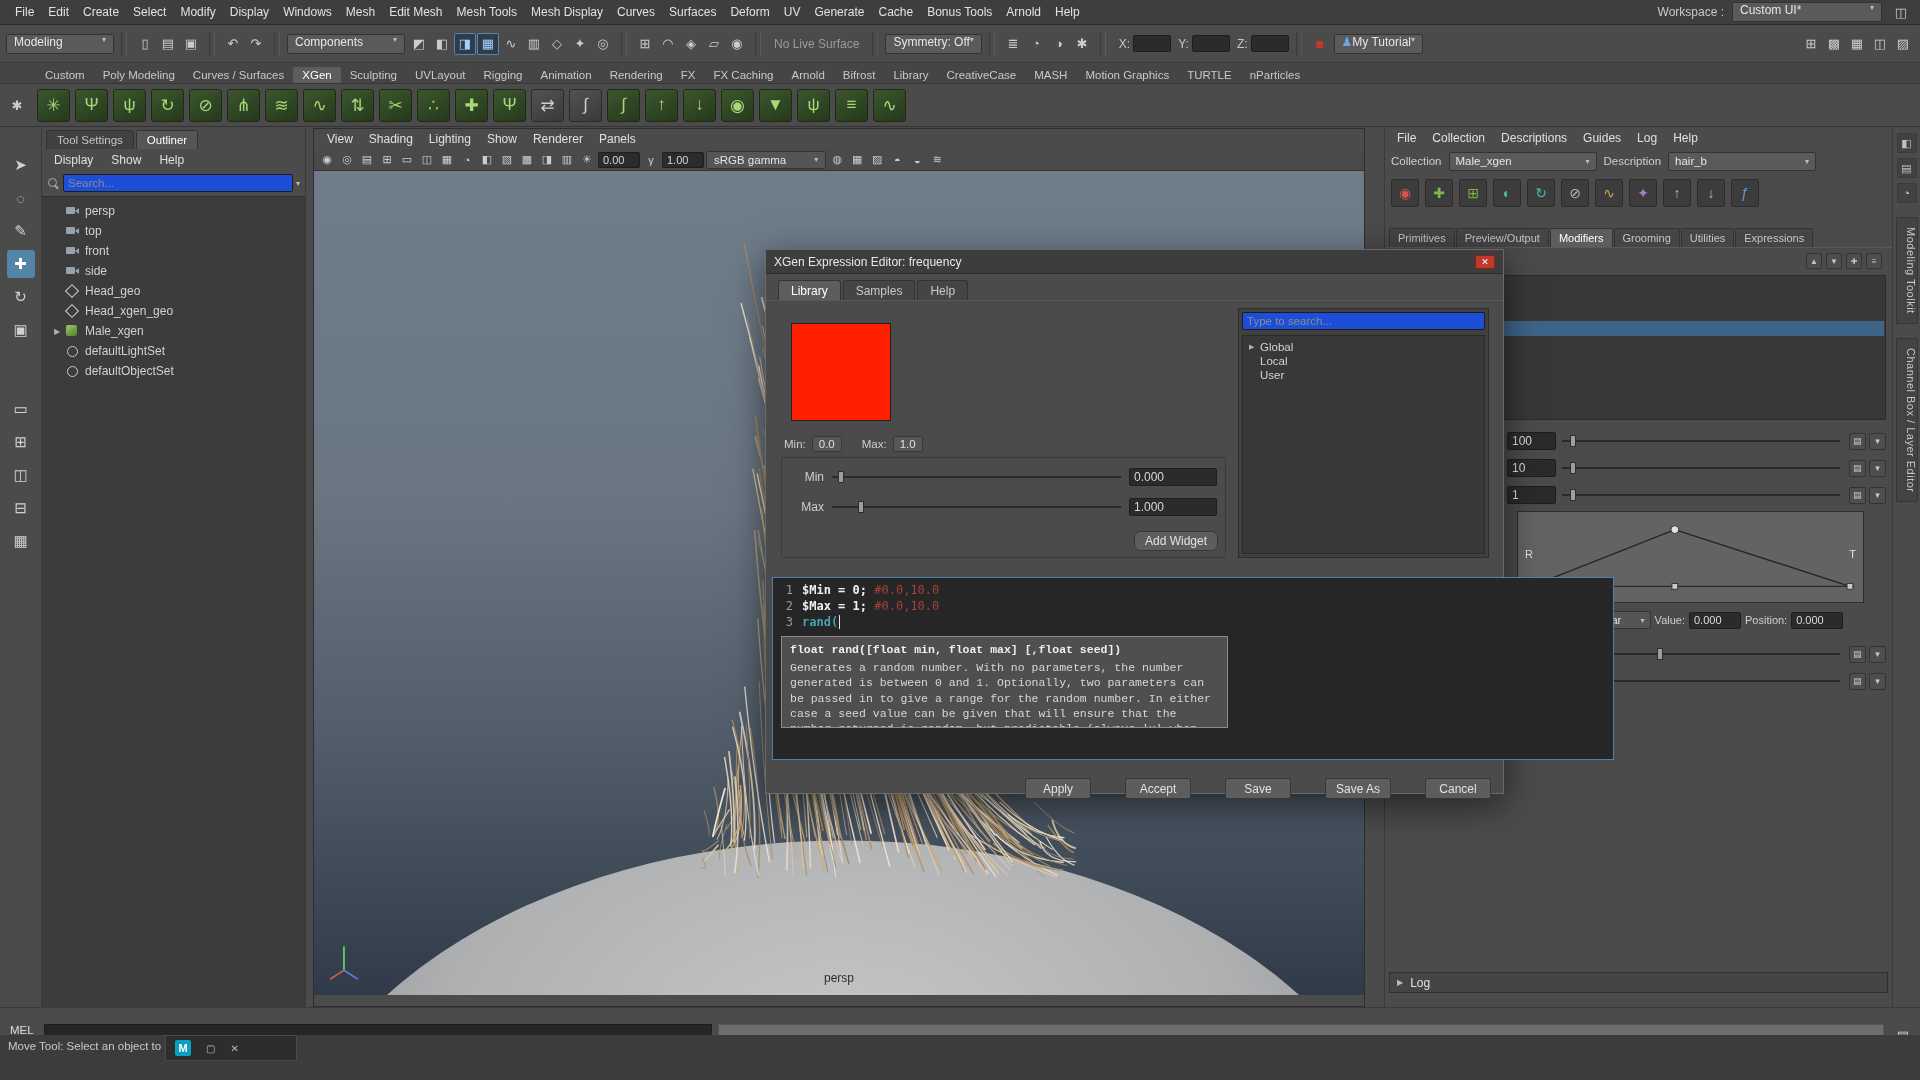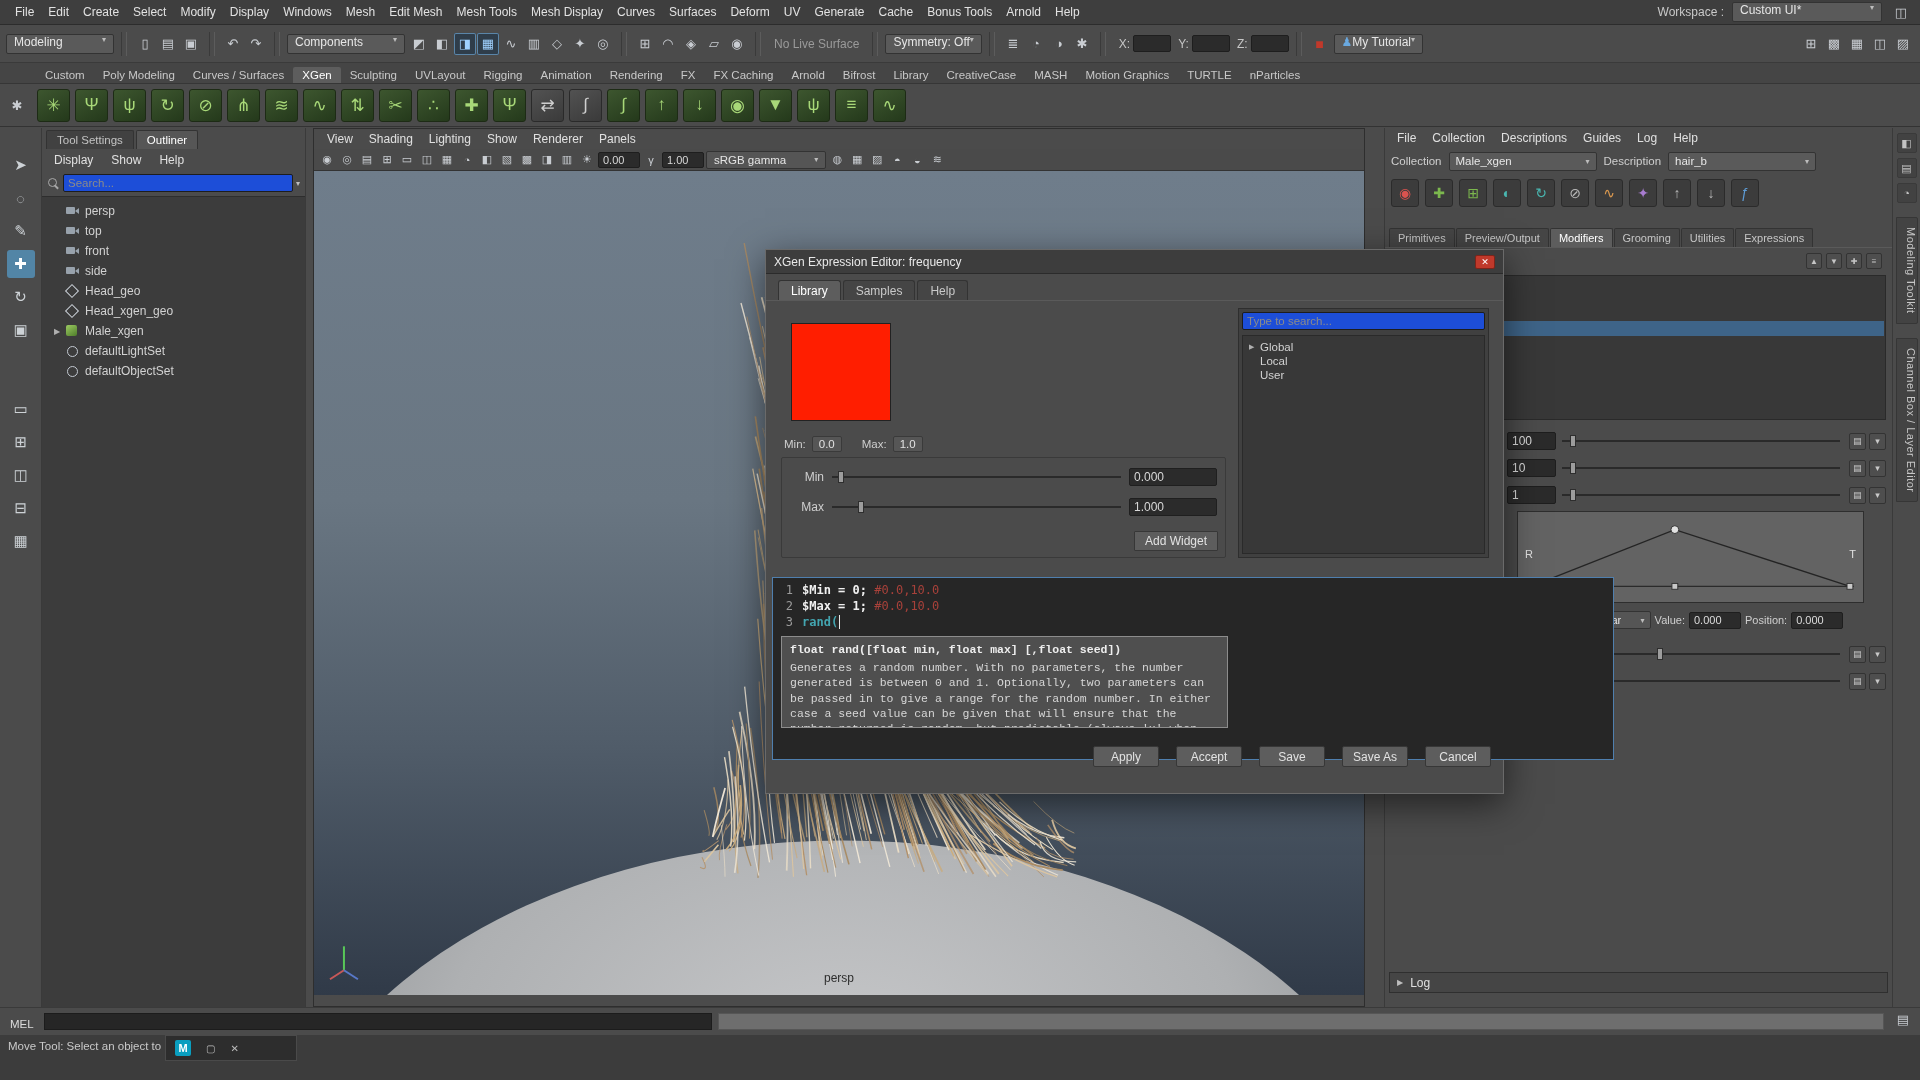--- a/index.html
+++ b/index.html
@@ -135,7 +135,7 @@
 .slab{width:34px;text-align:right;color:#cfcfcf;font-size:12px;flex:none}
 .strack{flex:1;position:relative;height:16px}
 .sval{width:88px;height:18px;background:#2b2b2b;border:1px solid #1f1f1f;border-radius:2px;padding:1px 4px;color:#d8d8d8;font-size:12px;flex:none}
-#addWidget{position:absolute;right:7px;bottom:6px;height:20px;padding:0 10px;background:#5d5d5d;border:1px solid #373737;border-radius:1px;color:#e2e2e2;font-size:12px;display:flex;align-items:center}
+#addWidget{position:absolute;right:7px;bottom:6px;height:20px;padding:0 10px;background:#5d5d5d;border:1px solid #373737;border-radius:6px;color:#e2e2e2;font-size:12px;display:flex;align-items:center}
 #rcol{position:absolute;left:472px;top:58px;width:251px;height:250px;background:#404040;border:1px solid #2e2e2e;padding:3px}
 #rcol .pfield{width:100%;flex:none}
 #xtree{position:absolute;left:3px;right:3px;top:26px;bottom:3px;background:#383838;border:1px solid #2a2a2a;padding-top:4px}

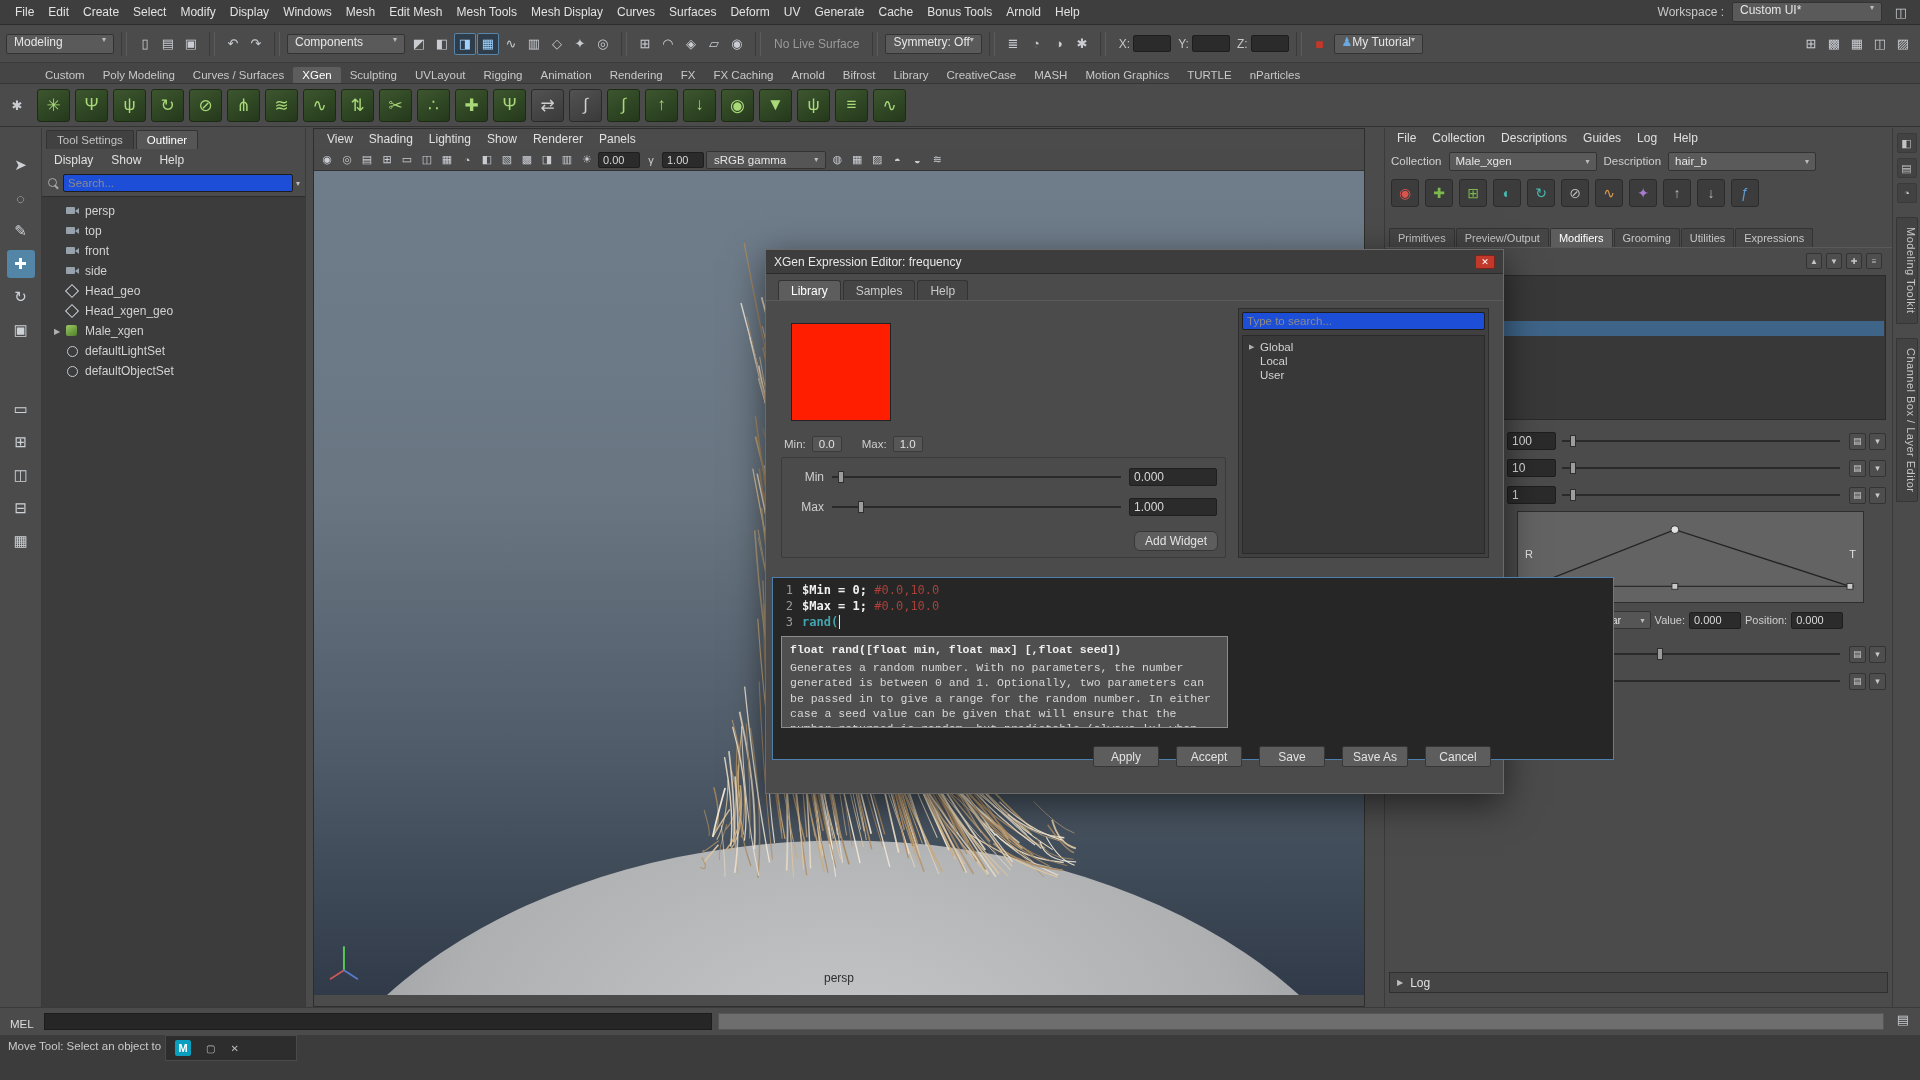--- a/index.html
+++ b/index.html
@@ -151,7 +151,7 @@
 .cl.fn .code::after{content:"";border-left:1px solid #e8e8e8;margin-left:1px}
 #tooltip{position:absolute;left:8px;top:58px;width:447px;height:92px;background:#4f4f4f;border:1px solid #8c8c8c;padding:5px 8px;font-family:Liberation Mono, monospace;font-size:11.5px;line-height:1.32;color:#d6d6d6;overflow:hidden}
 .sig{font-weight:700;color:#eee;margin-bottom:3px}
-#dbtns{position:absolute;right:12px;top:496px;display:flex;gap:17px}
+#dbtns{position:absolute;right:12px;top:528px;display:flex;gap:34px}
 .dbtn{min-width:66px;height:21px;background:#5d5d5d;border:1px solid #373737;border-radius:2px;color:#e2e2e2;display:flex;align-items:center;justify-content:center;font-size:12px;padding:0 8px}
 
 

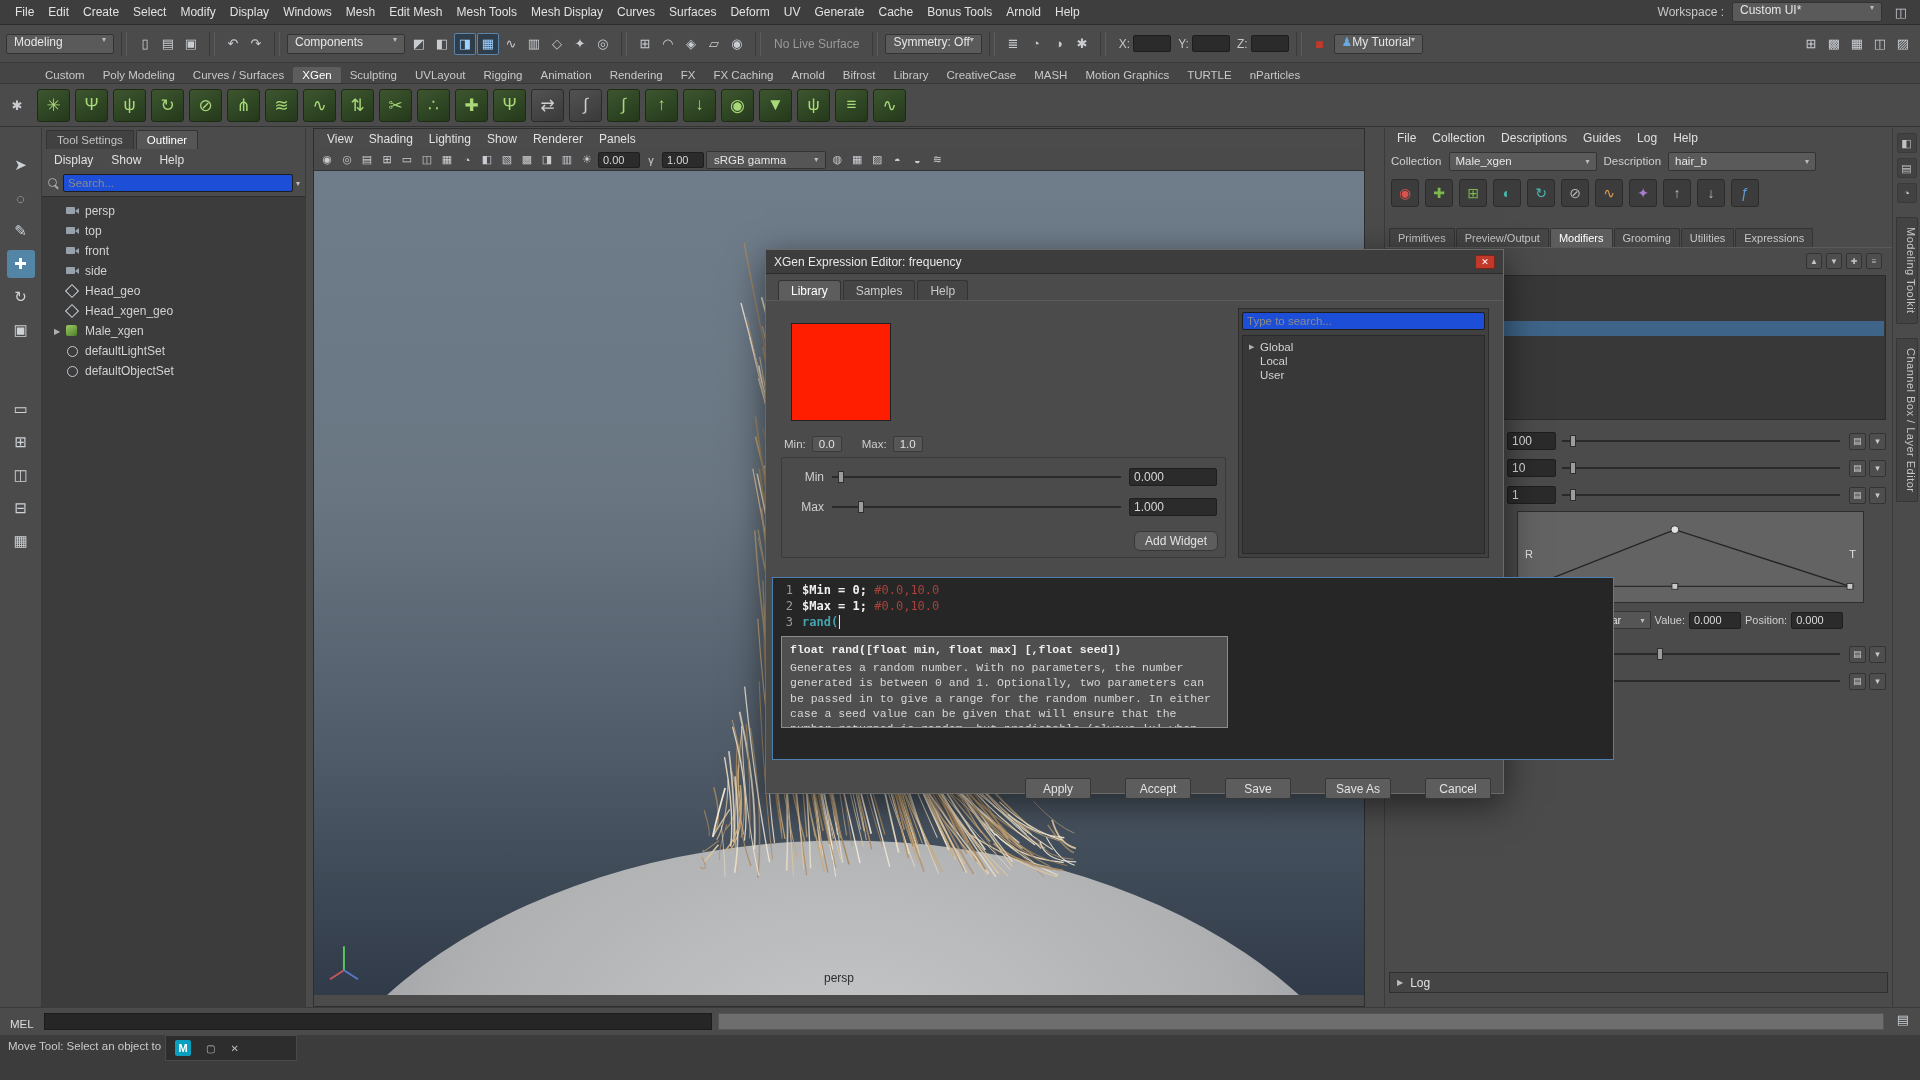--- a/index.html
+++ b/index.html
@@ -155,7 +155,7 @@
 .dbtn{min-width:66px;height:21px;background:#5d5d5d;border:1px solid #373737;border-radius:2px;color:#e2e2e2;display:flex;align-items:center;justify-content:center;font-size:12px;padding:0 8px}
 
 
-#melbar{position:absolute;left:0;top:1007px;width:1920px;height:23px;background:#4b4b4b;border-top:1px solid #3a3a3a;display:flex;align-items:flex-end;gap:6px;padding:0 6px}
+#melbar{position:absolute;left:0;top:1007px;width:1920px;height:23px;background:#4b4b4b;border-top:1px solid #3a3a3a;display:flex;align-items:flex-start;gap:6px;padding:16px 6px}
 .mlbl{color:#dcdcdc;font-size:11.5px;padding:0 4px}
 #melInput{width:668px;height:17px;background:#262626;border:1px solid #1c1c1c;color:#ddd;font-family:"DejaVu Sans Mono",monospace;font-size:11px}
 .melout{flex:1;height:17px;background:#6e6e6e;border:1px solid #565656;margin-right:2px}

